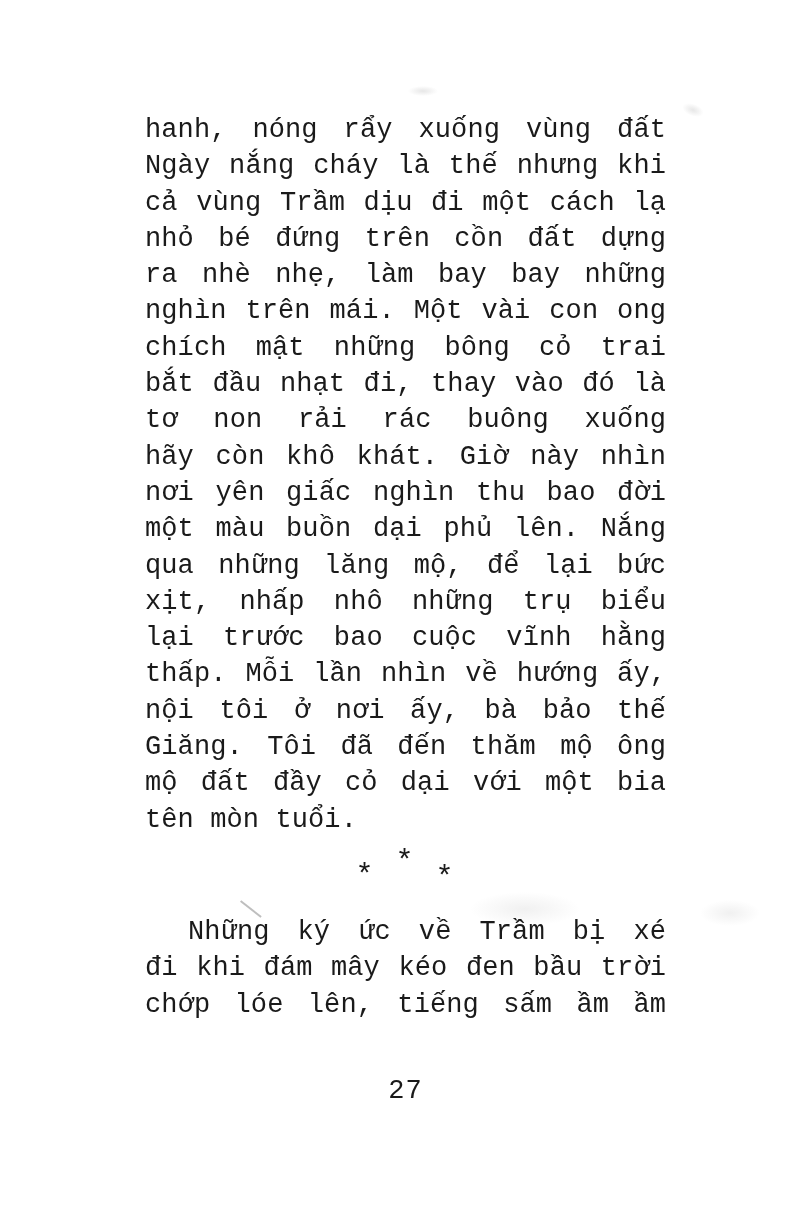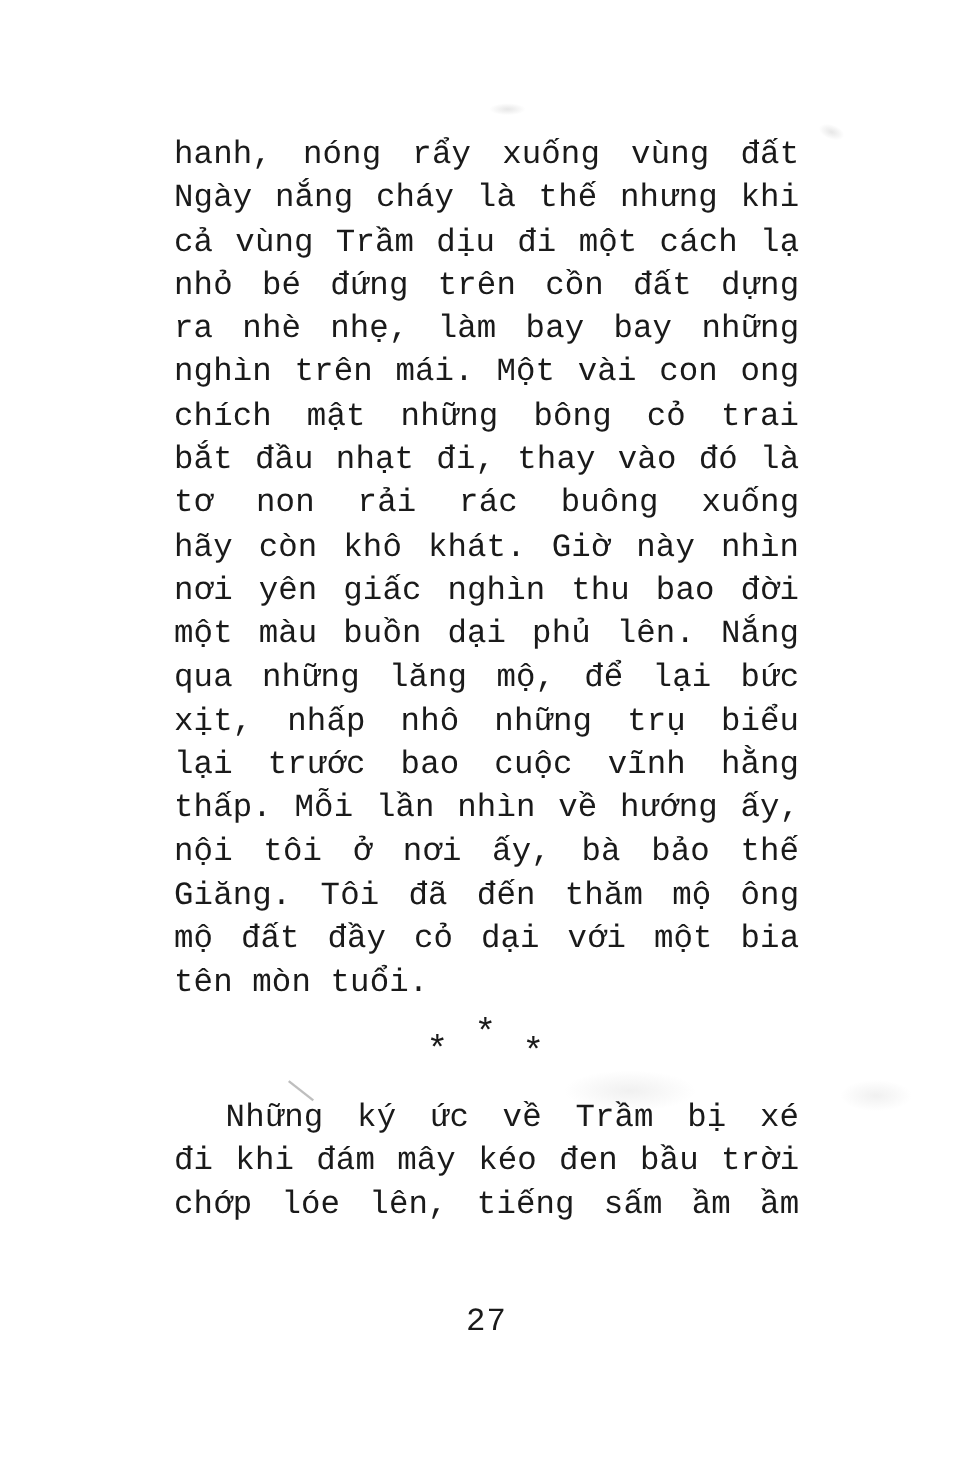--- a/index.html
+++ b/index.html
@@ -65,7 +65,6 @@
     text-align: center;
     font-size: 27px;
     letter-spacing: 1px;
-    margin-top: 11px;
   }
   
   .smudge {

